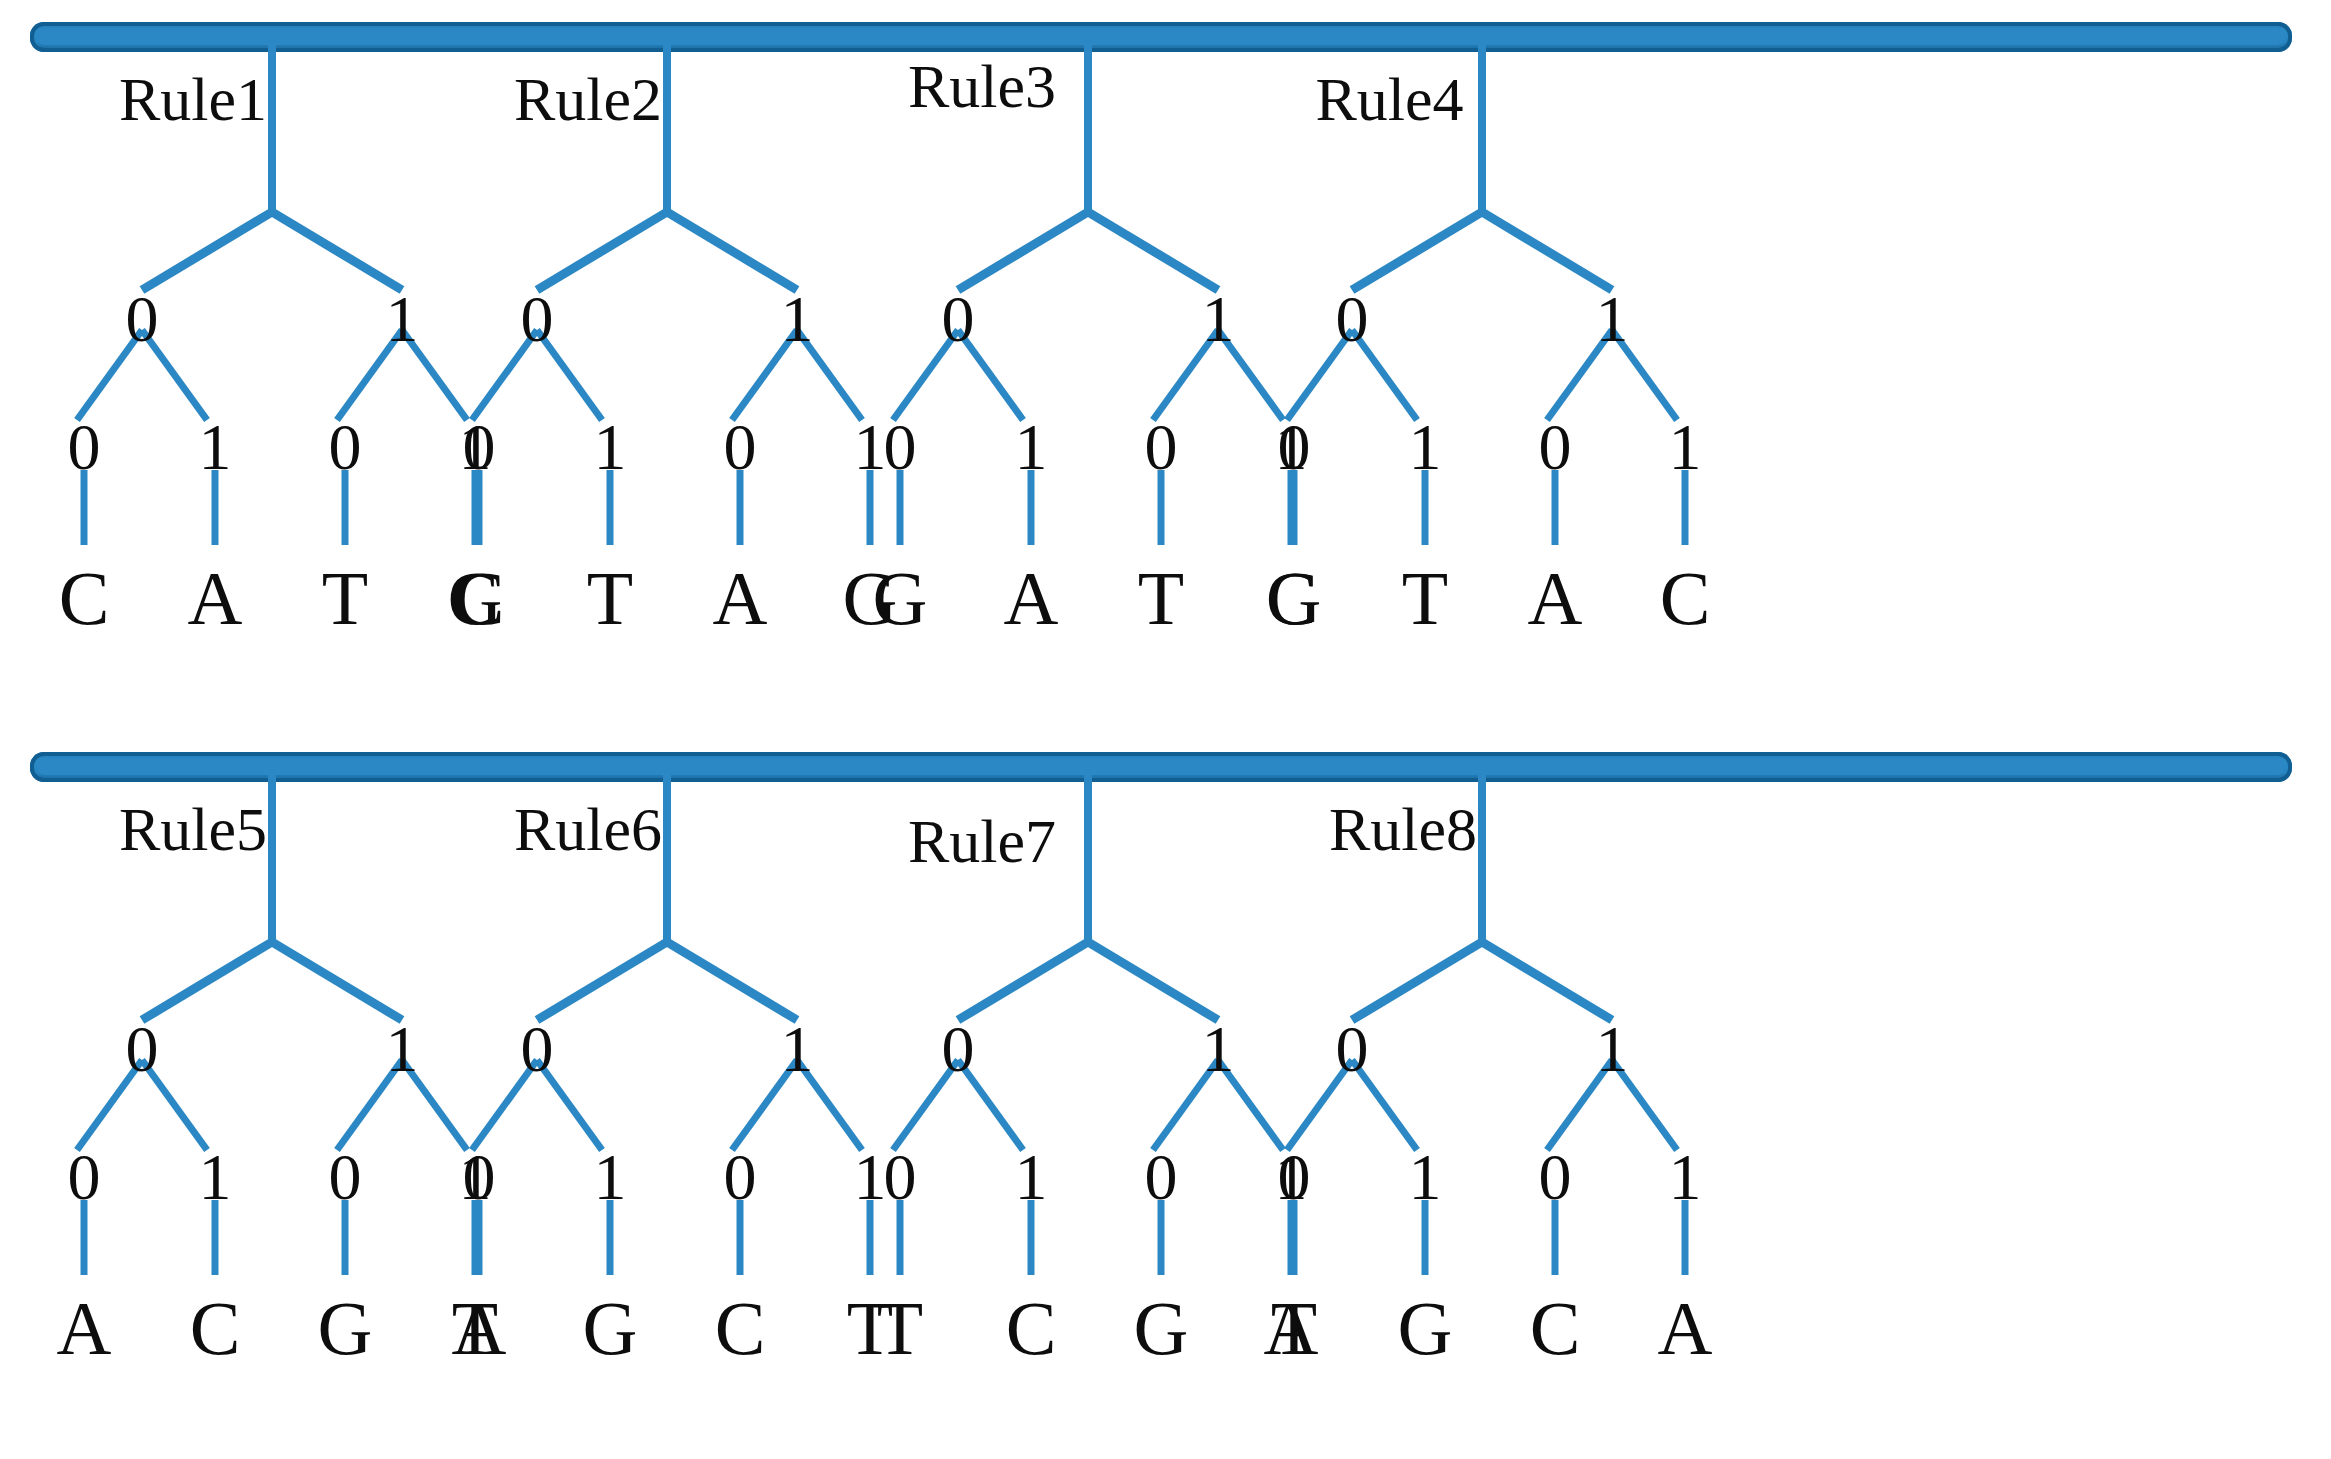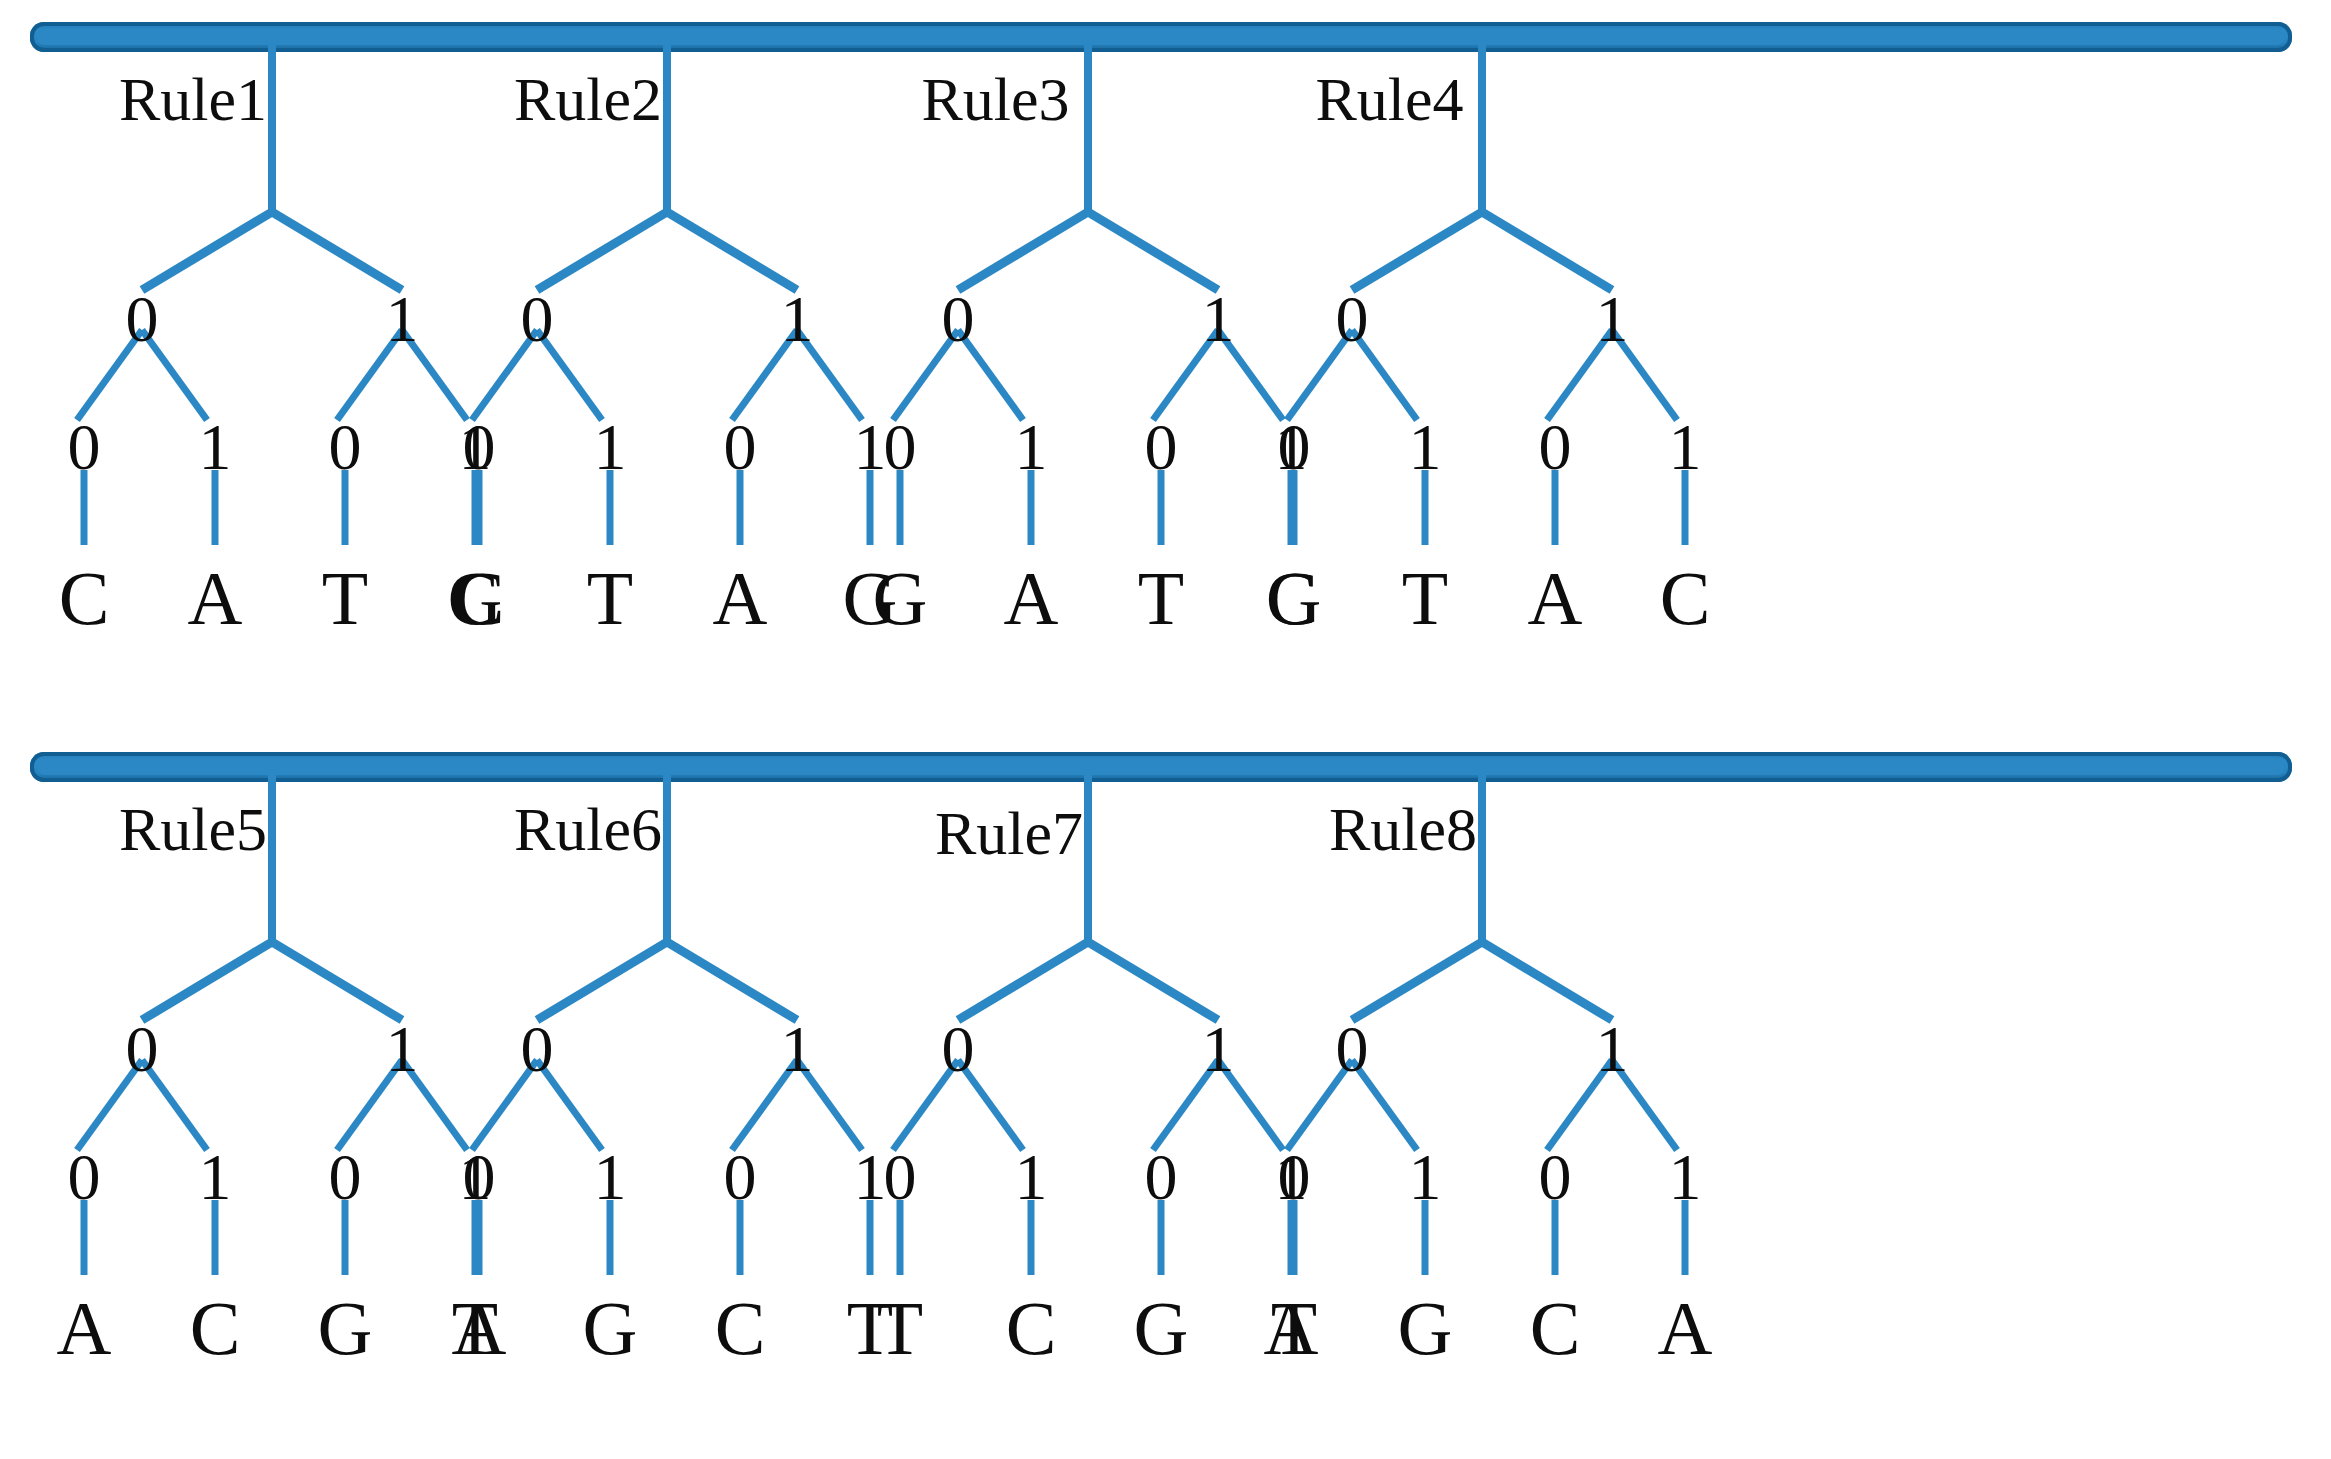--- a/index.html
+++ b/index.html
@@ -126,7 +126,7 @@
       <div class="lbl base" style="left: 565px; top: 560px; width: 90px; text-align: center;">T</div>
       <div class="lbl base" style="left: 695px; top: 560px; width: 90px; text-align: center;">A</div>
       <div class="lbl base" style="left: 825px; top: 560px; width: 90px; text-align: center;">G</div>
-      <div class="lbl rule-label" style="left: 908px; top: 68px; width: 175px; text-align: center; font-family: Liberation Serif, serif;">Rule3</div>
+      <div class="lbl rule-label" style="left: 908px; top: 55px; width: 175px; text-align: left; font-family: Liberation Serif, serif;">Rule3</div>
       <div class="lbl bit" style="left: 923px; top: 286px; width: 70px; text-align: center;">0</div>
       <div class="lbl bit" style="left: 1183px; top: 286px; width: 70px; text-align: center;">1</div>
       <div class="lbl bit" style="left: 865px; top: 414px; width: 70px; text-align: center;">0</div>

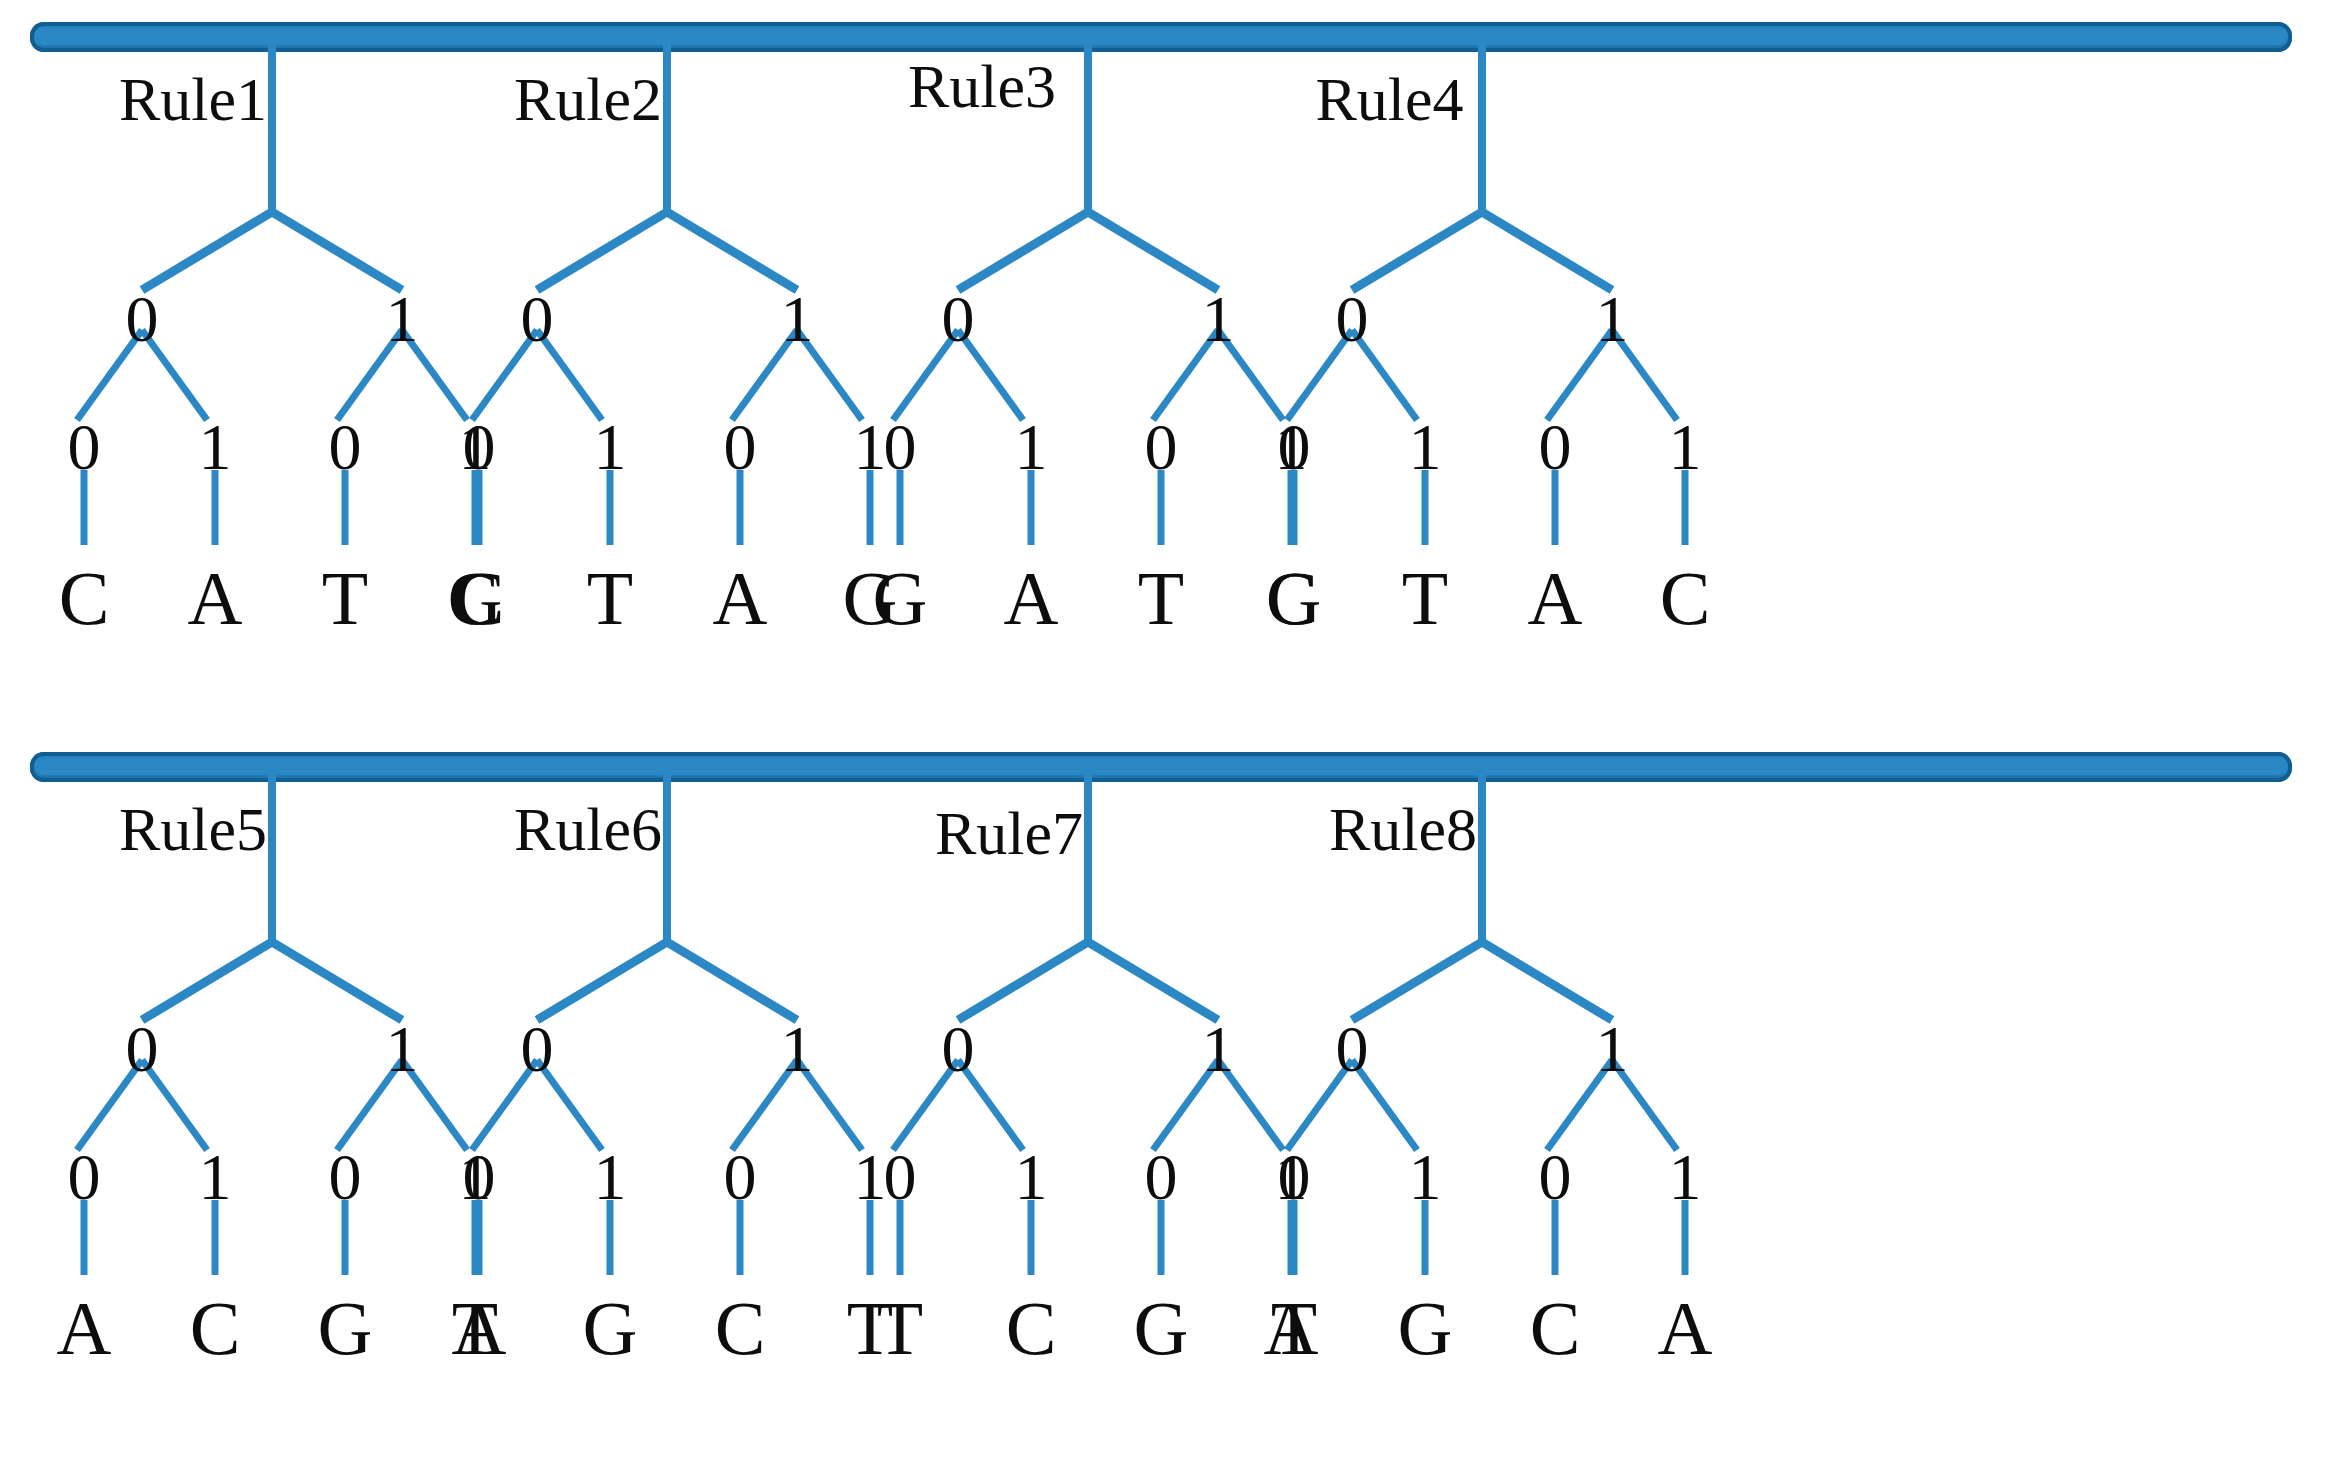--- a/index.html
+++ b/index.html
@@ -221,7 +221,7 @@
       <div class="lbl base" style="left: 565px; top: 560px; width: 90px; text-align: center;">G</div>
       <div class="lbl base" style="left: 695px; top: 560px; width: 90px; text-align: center;">C</div>
       <div class="lbl base" style="left: 825px; top: 560px; width: 90px; text-align: center;">T</div>
-      <div class="lbl rule-label" style="left: 908px; top: 72px; width: 175px; text-align: right;">Rule7</div>
+      <div class="lbl rule-label" style="left: 908px; top: 80px; width: 175px; ">Rule7</div>
       <div class="lbl bit" style="left: 923px; top: 286px; width: 70px; text-align: center;">0</div>
       <div class="lbl bit" style="left: 1183px; top: 286px; width: 70px; text-align: center;">1</div>
       <div class="lbl bit" style="left: 865px; top: 414px; width: 70px; text-align: center;">0</div>

